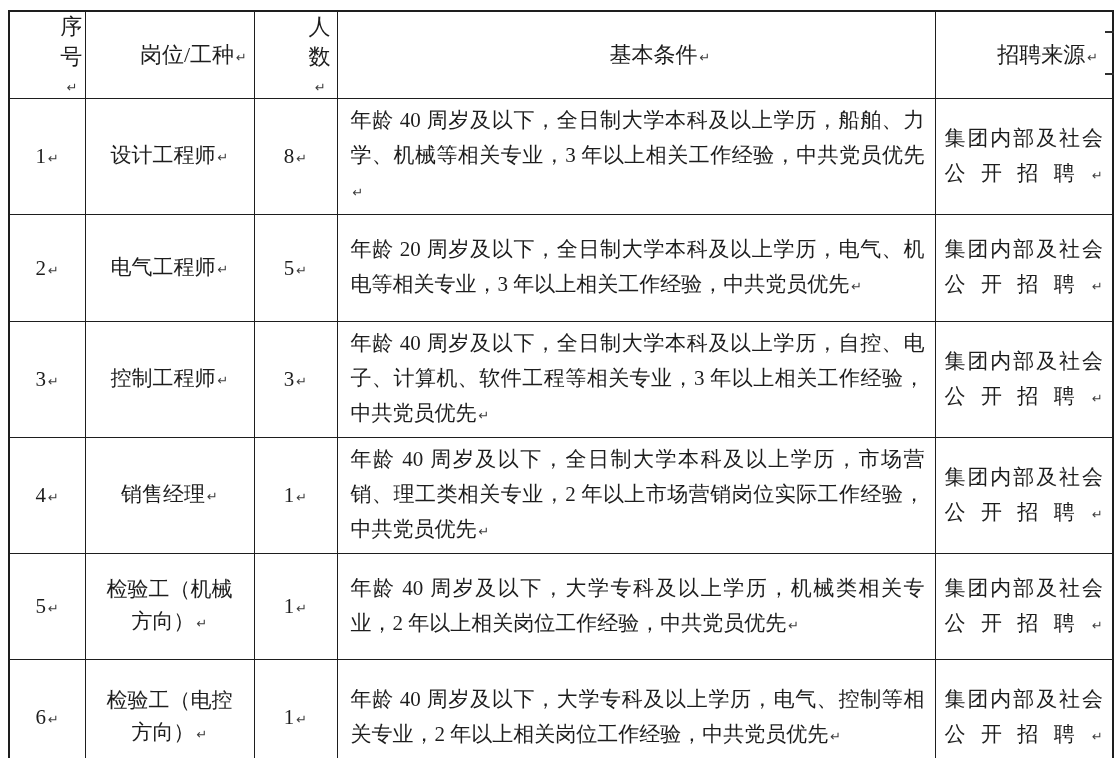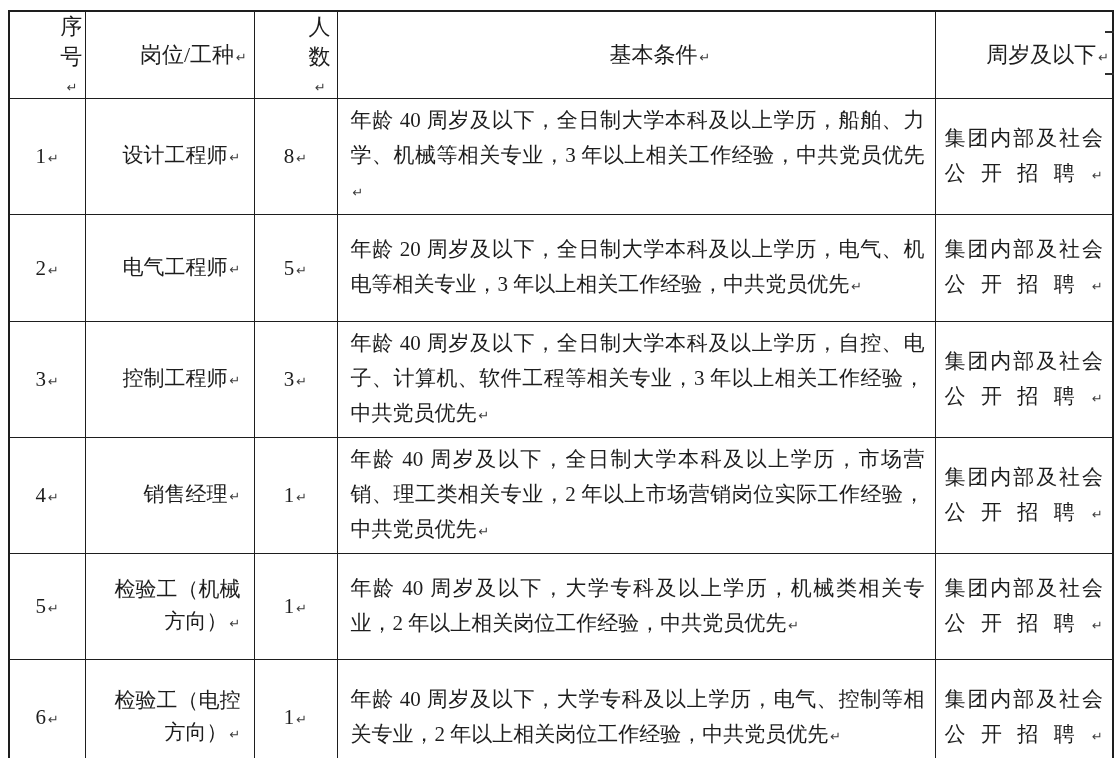--- a/index.html
+++ b/index.html
@@ -66,7 +66,7 @@
       <th><span>岗位/工种</span><span class="pmark">↵</span></th>
       <th><span>人数</span><span class="pmark">↵</span></th>
       <th><span>基本条件</span><span class="pmark">↵</span></th>
-      <th><span>周岁及以下</span><span class="pmark">↵</span></th>
+      <th><span>招聘来源</span><span class="pmark">↵</span></th>
     </tr>
   </thead>
   <tbody>

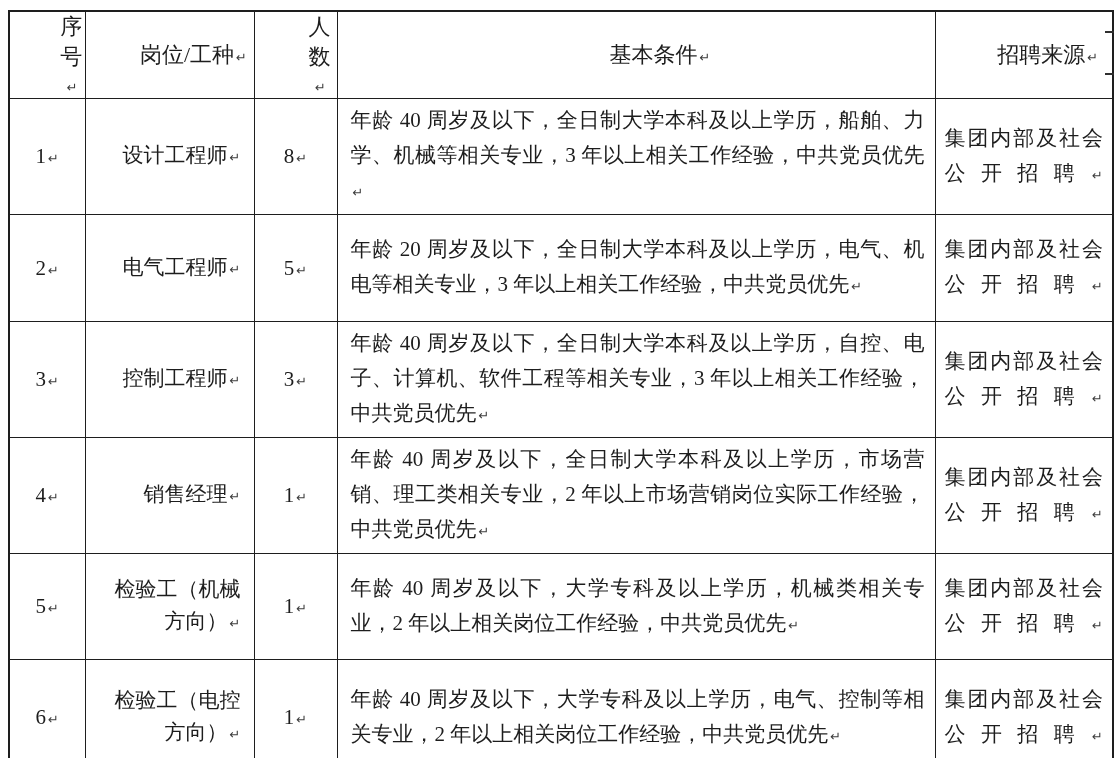--- a/index.html
+++ b/index.html
@@ -29,7 +29,7 @@
   tbody tr:nth-child(6){ height:117px; }
   th { font-weight:normal; font-size:22px; text-align:center;padding-left:48px; }
   td.cell-center { text-align:center; font-size:21px; }
-  td.cell-pos { text-align:right; font-size:21px; line-height:32px; padding:0 13px; }
+  td.cell-pos { text-align:center; font-size:21px; line-height:32px; padding:0 13px; }
   td.cell-cond {
     text-align:justify; font-size:21px; line-height:35px;
     padding:4px 10px 4px 13px;

